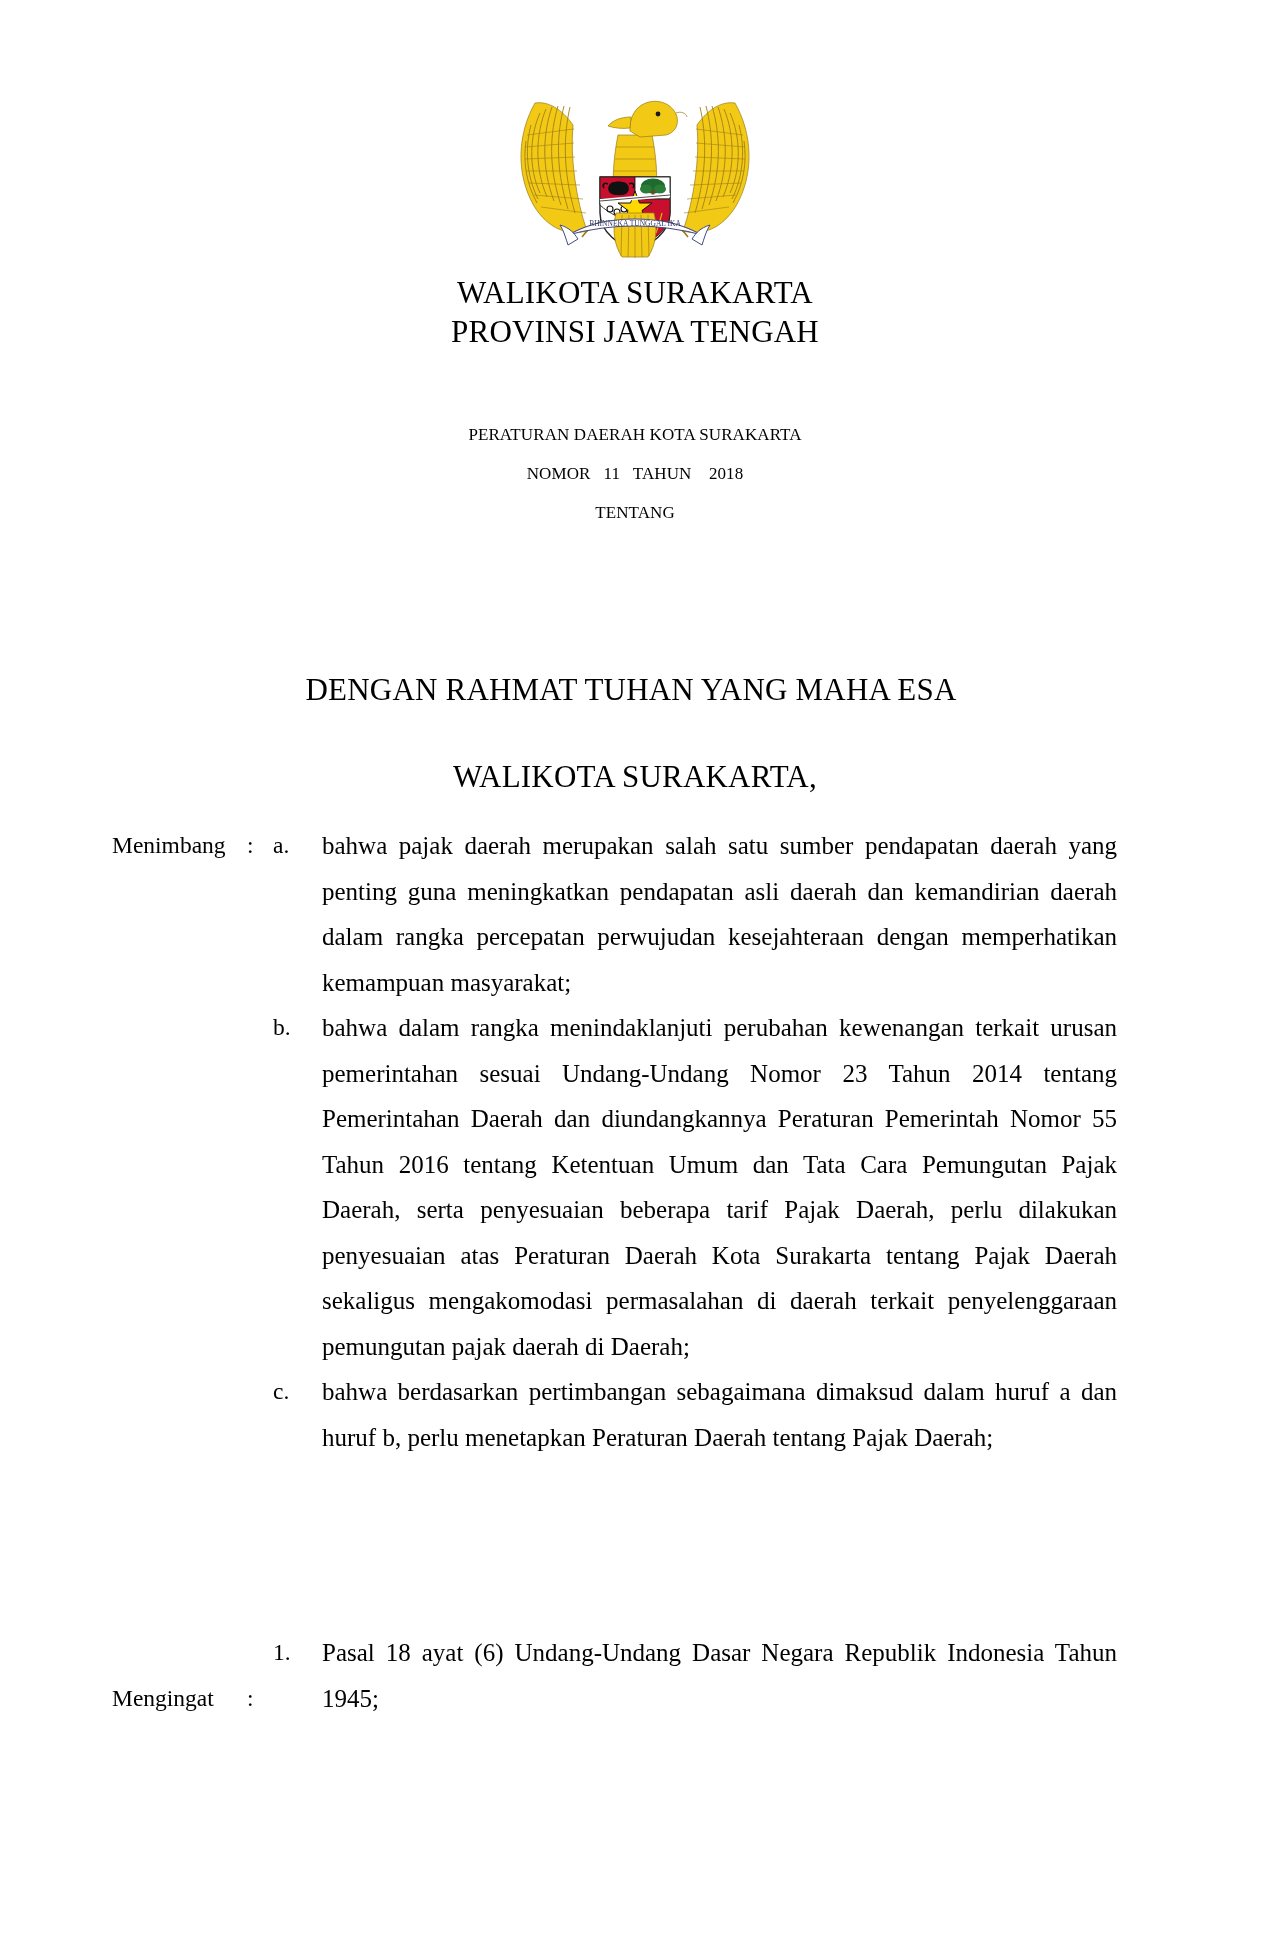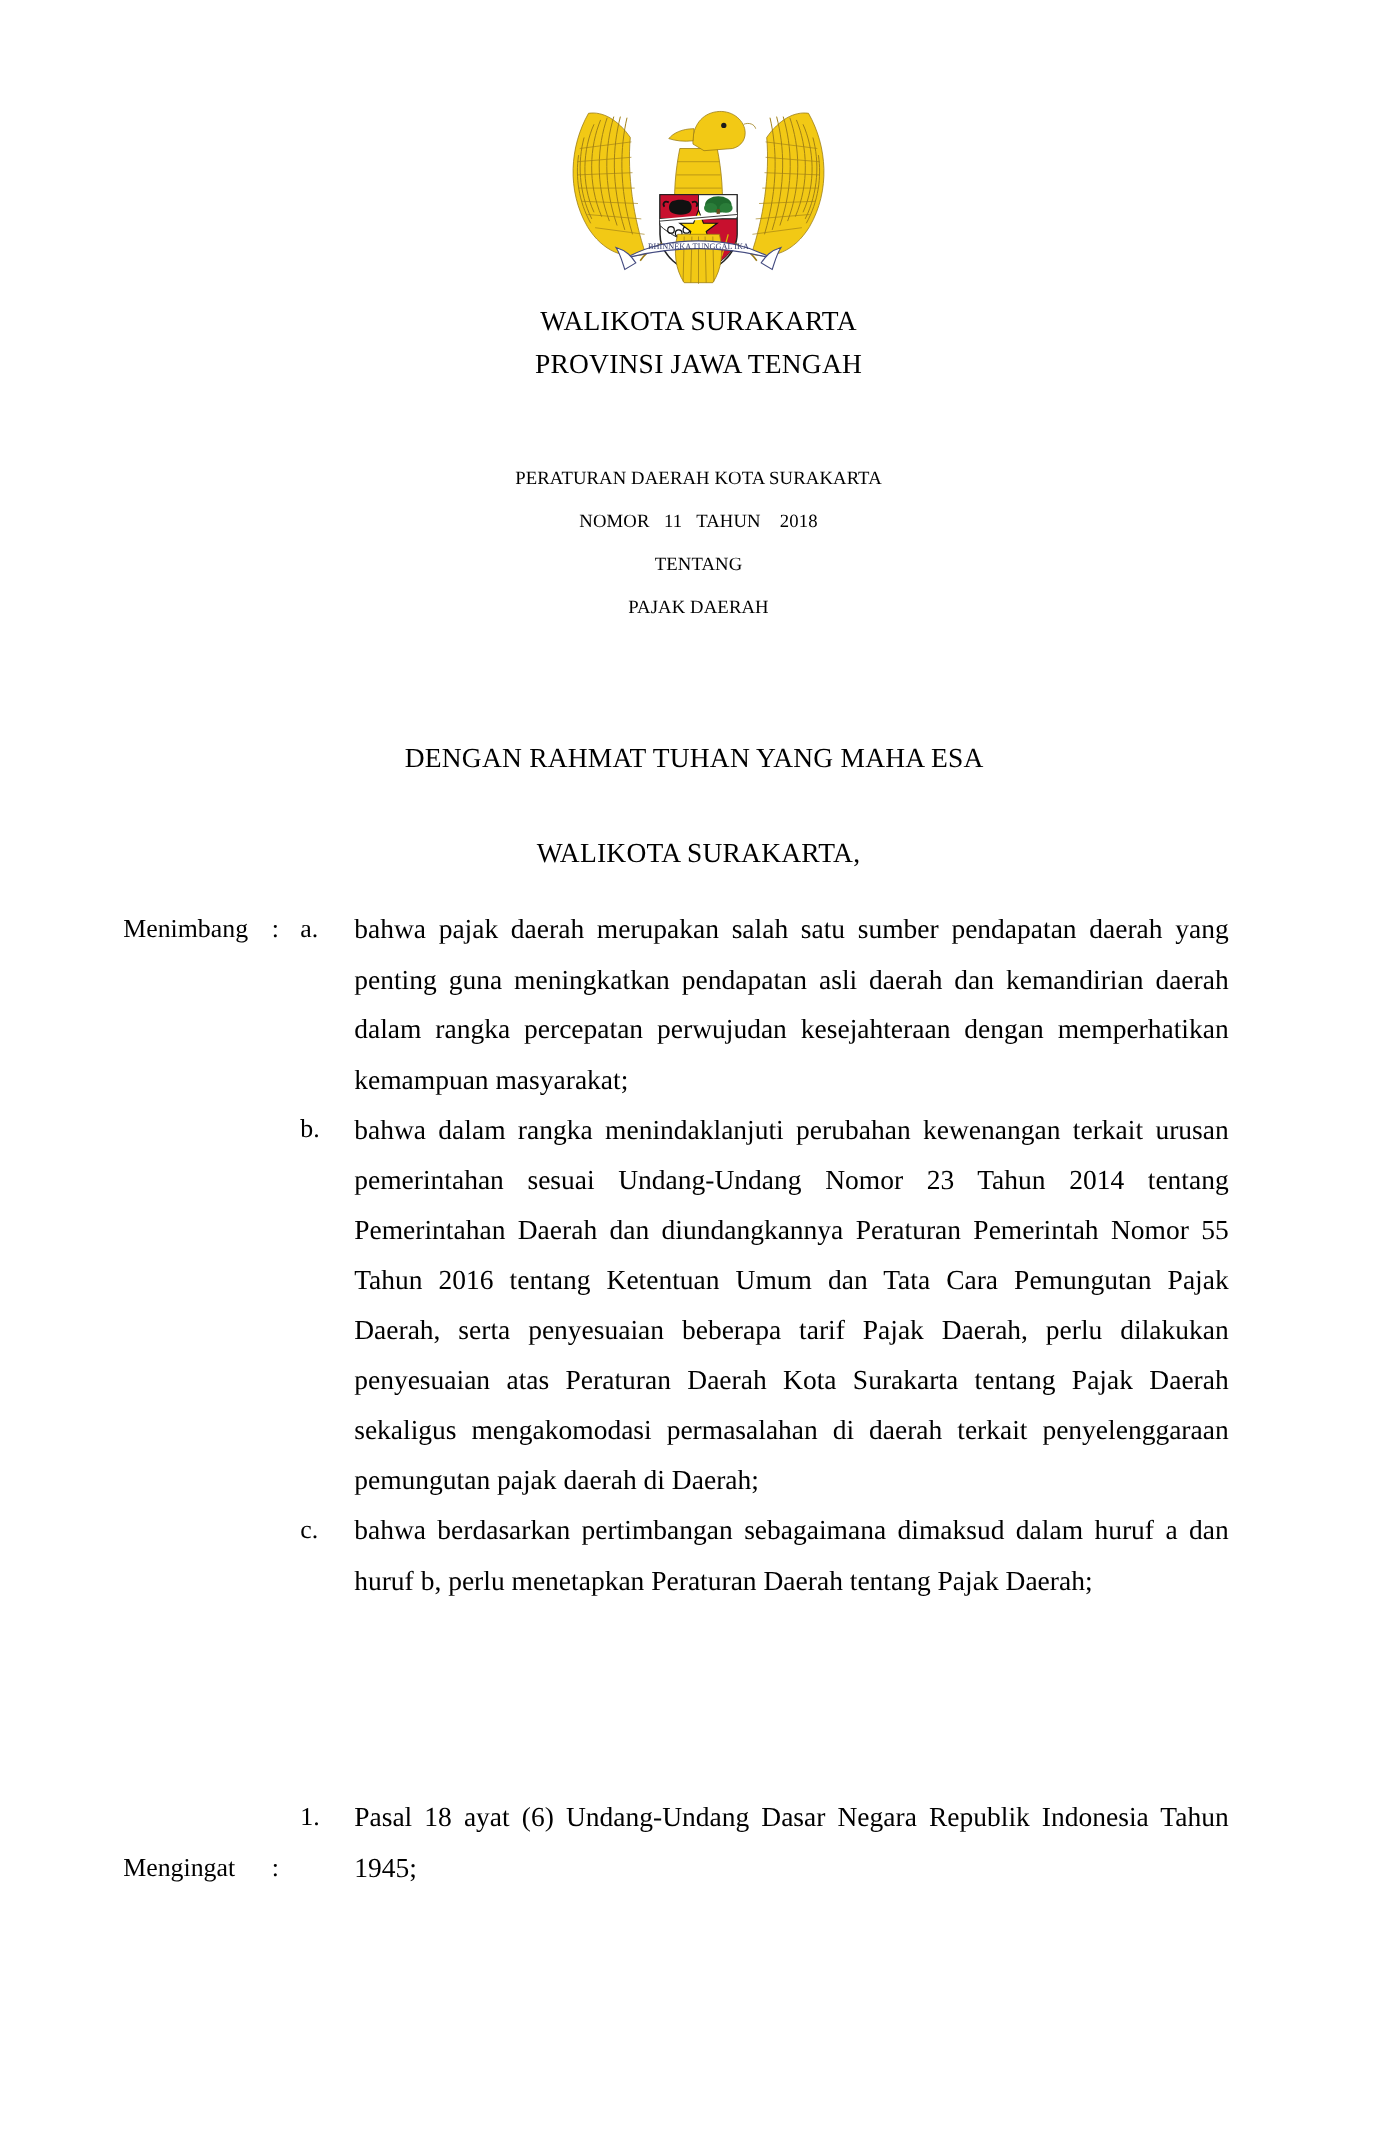--- a/index.html
+++ b/index.html
@@ -44,7 +44,7 @@
     text-align: center;
   }
   .hdr-line {
-    font-size: 25px;
+    font-size: 31px;
     line-height: 39px;
     letter-spacing: 0.2px;
     white-space: pre;

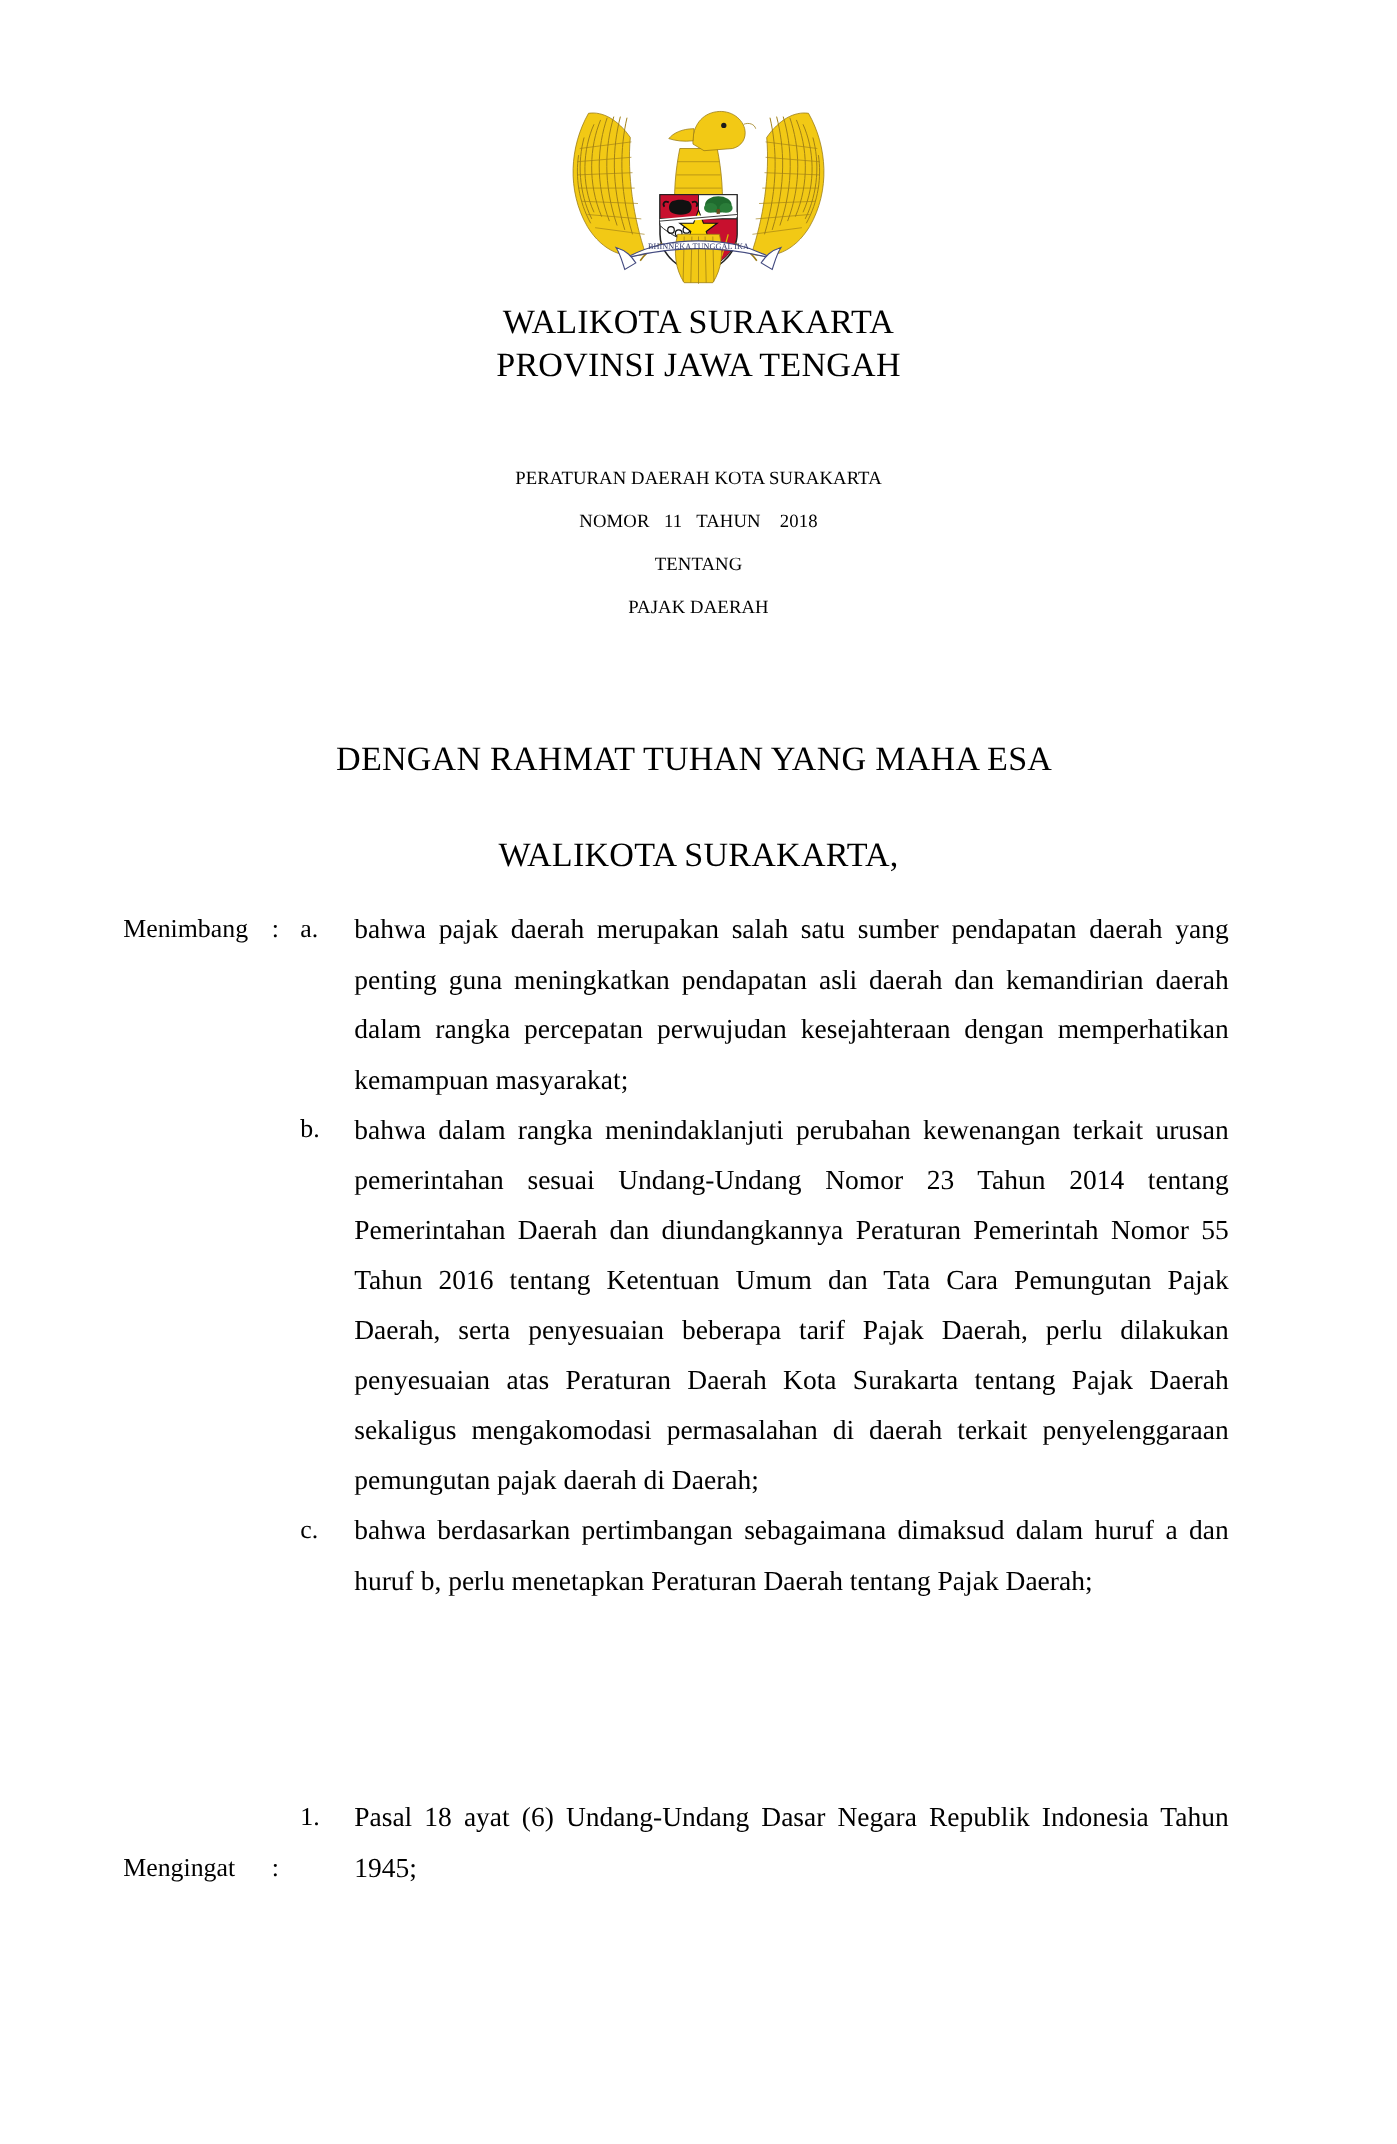--- a/index.html
+++ b/index.html
@@ -240,7 +240,6 @@
     <div class="title-line">PERATURAN DAERAH KOTA SURAKARTA</div>
     <div class="title-line">NOMOR   11   TAHUN    2018</div>
     <div class="title-line">TENTANG</div>
-    <div class="title-line">PAJAK DAERAH</div>
   </div>
 
   <div class="center-block" id="rahmat-block">

